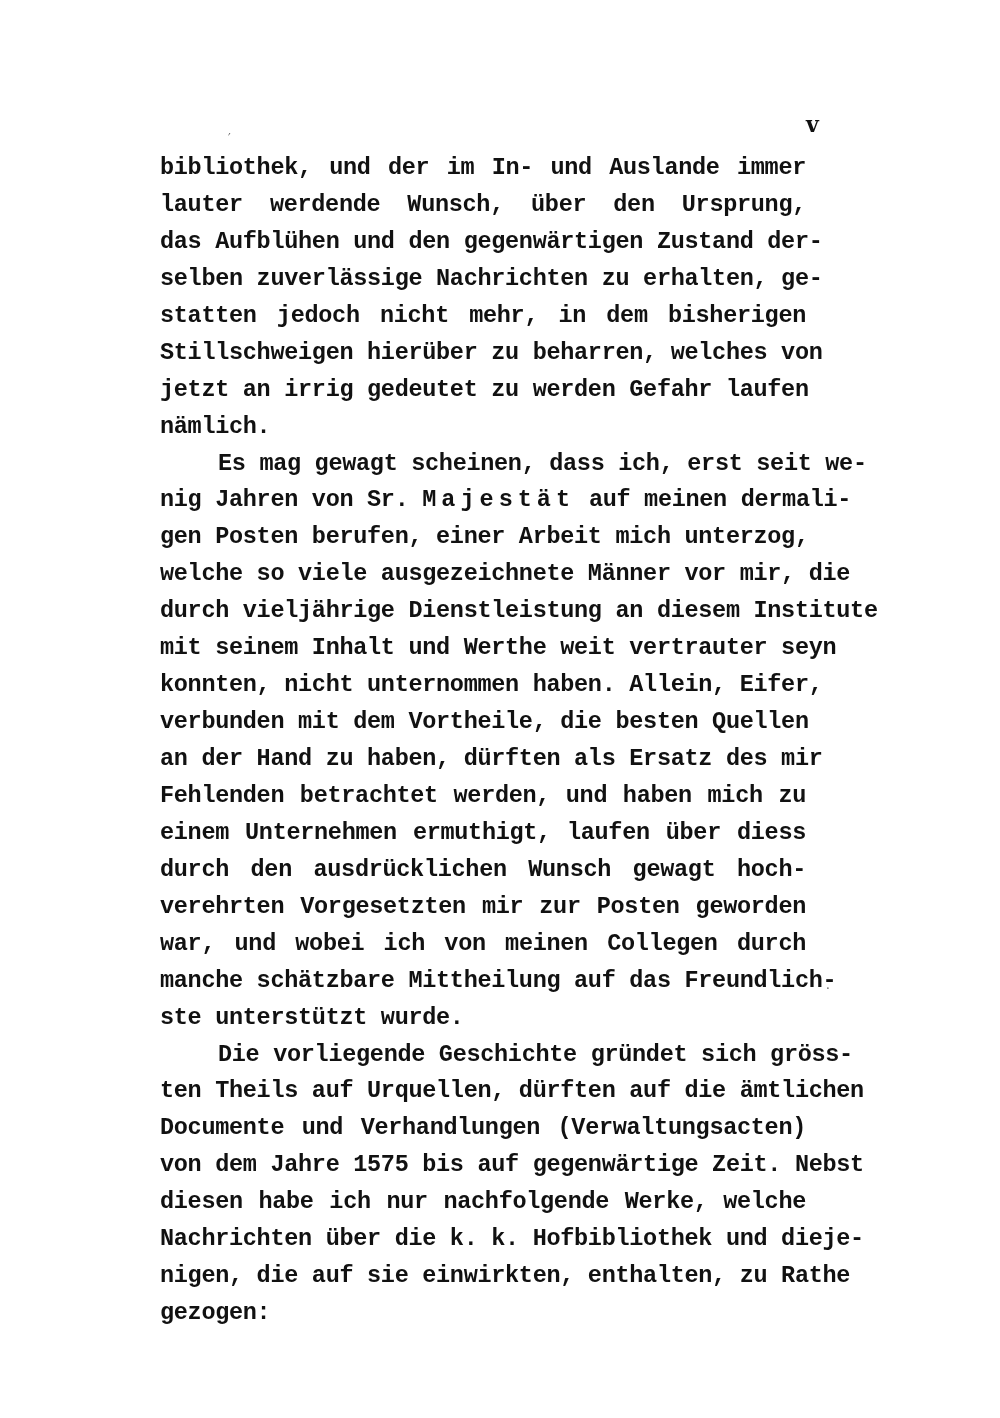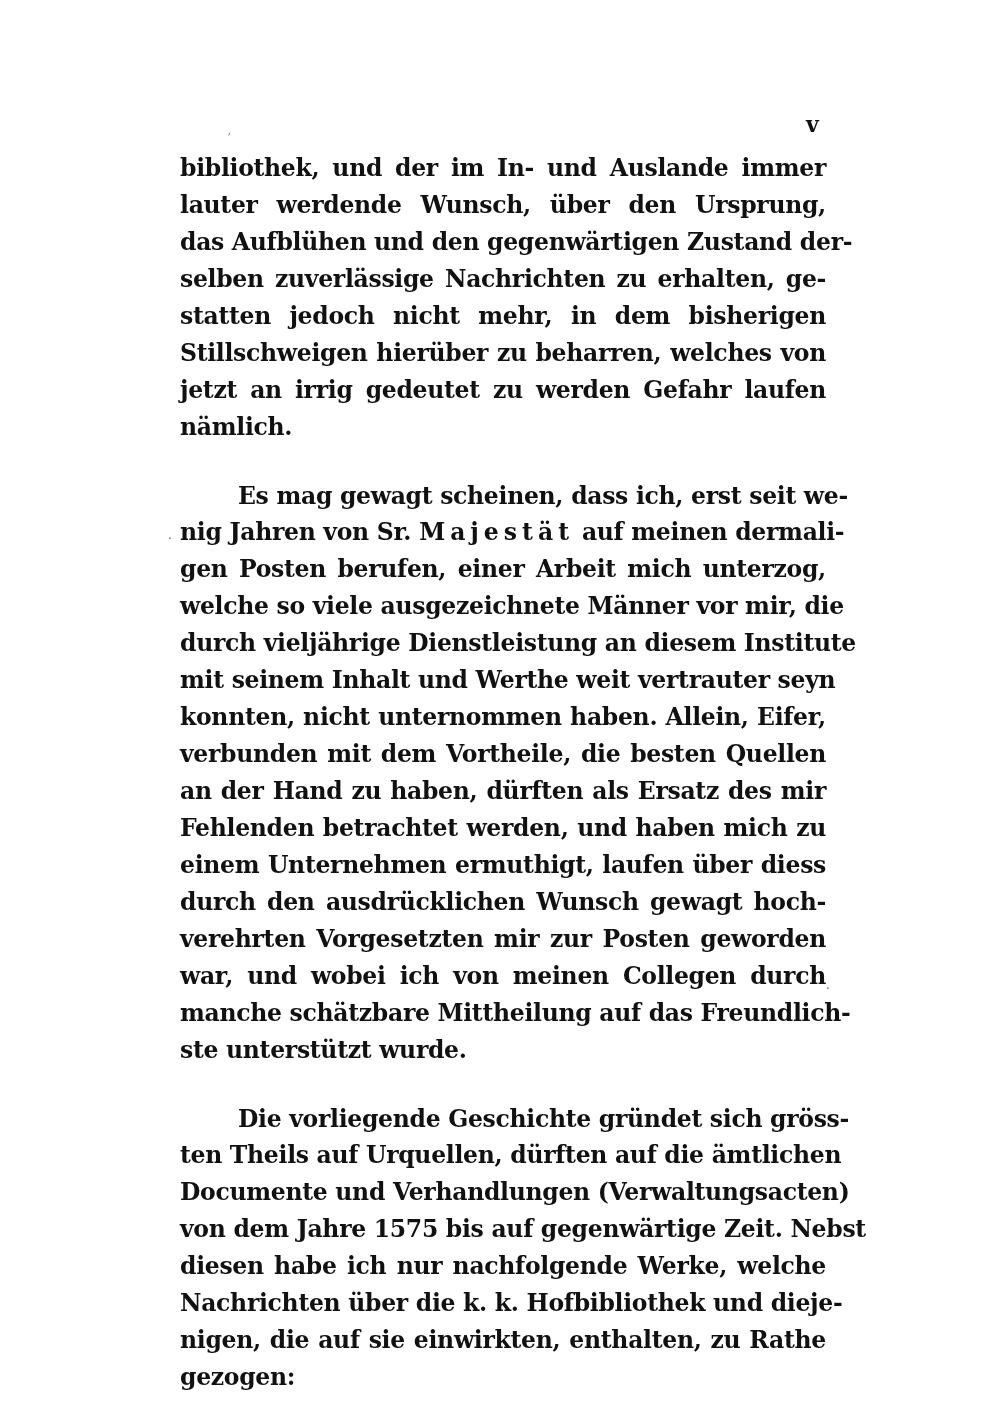--- a/index.html
+++ b/index.html
@@ -22,9 +22,10 @@
   }
   .text-block {
     position: absolute;
-    left: 180px;
+    left: 160px;
     top: 150px;
     width: 646px;
+    font-family: Liberation Mono, monospace;
   }
   .line {
     display: block;

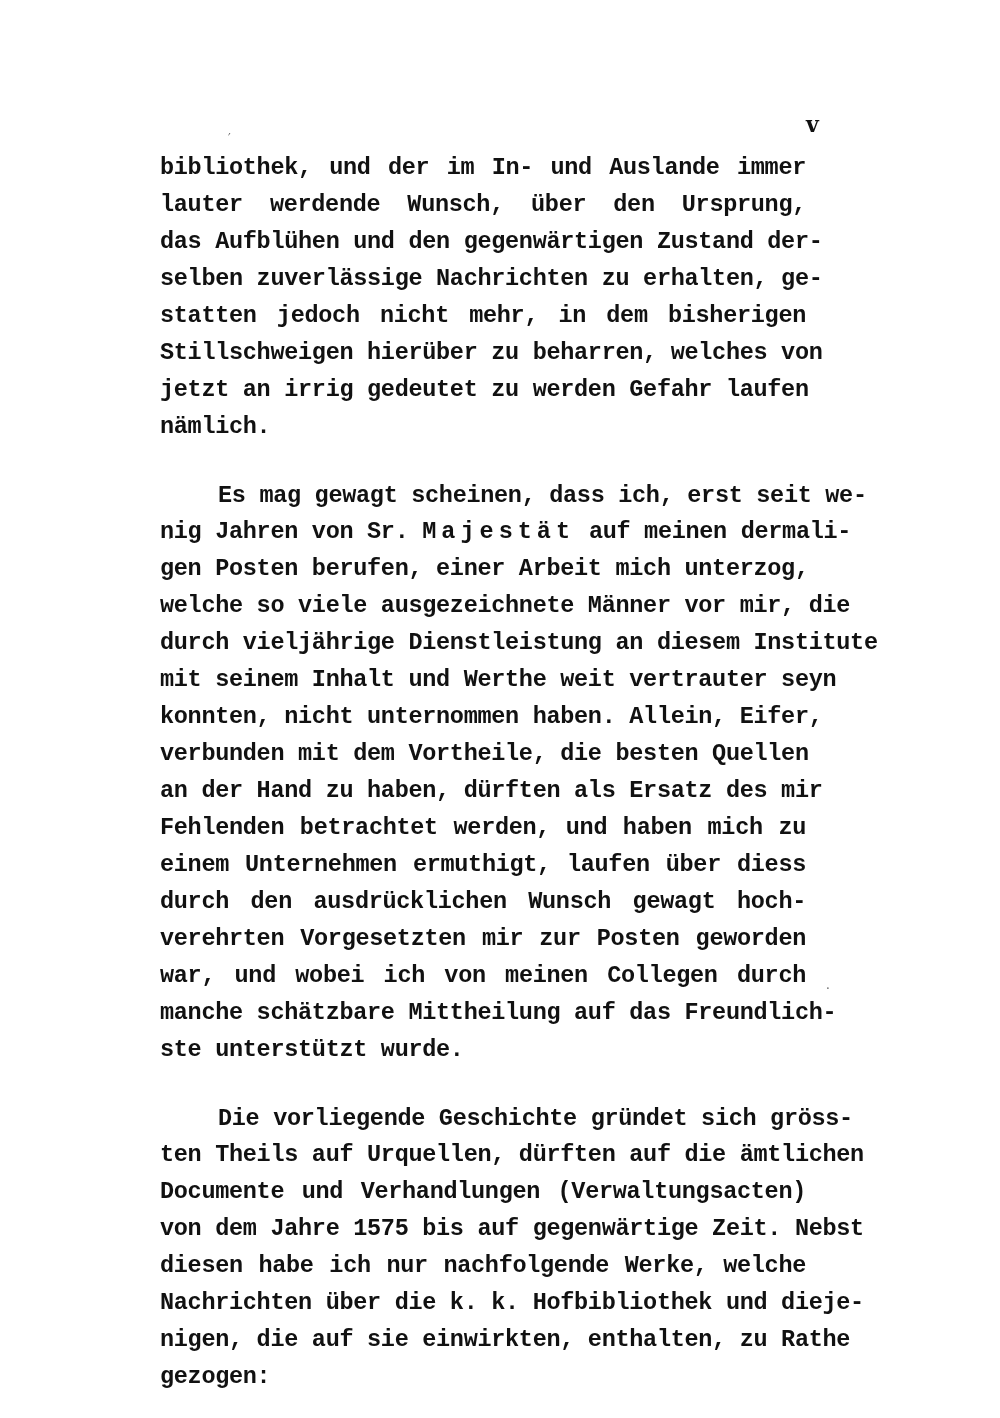--- a/index.html
+++ b/index.html
@@ -43,7 +43,6 @@
   }
   .line.indent {
     padding-left: 58px;
-    margin-top: 32px;
   }
   .spaced {
     letter-spacing: 5px;

